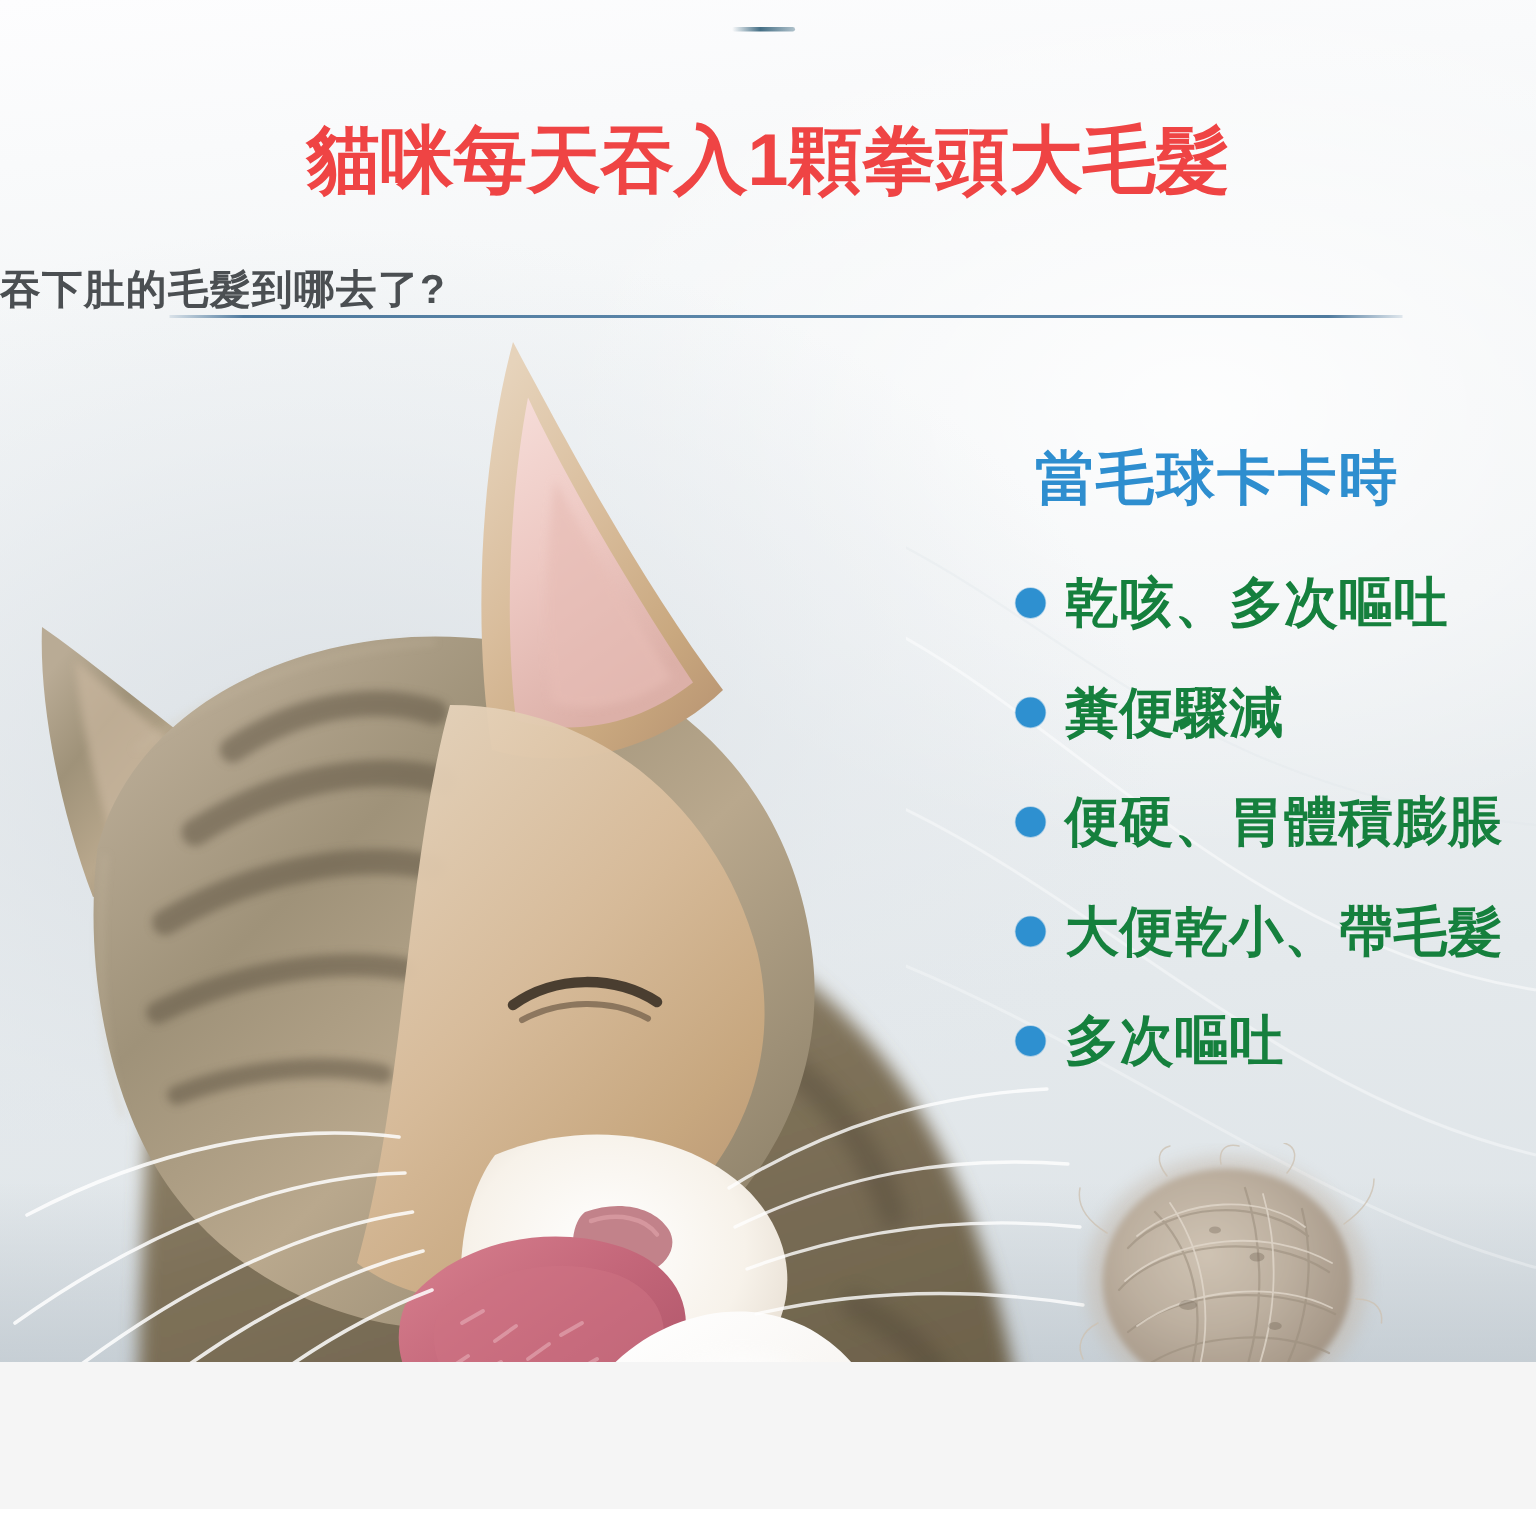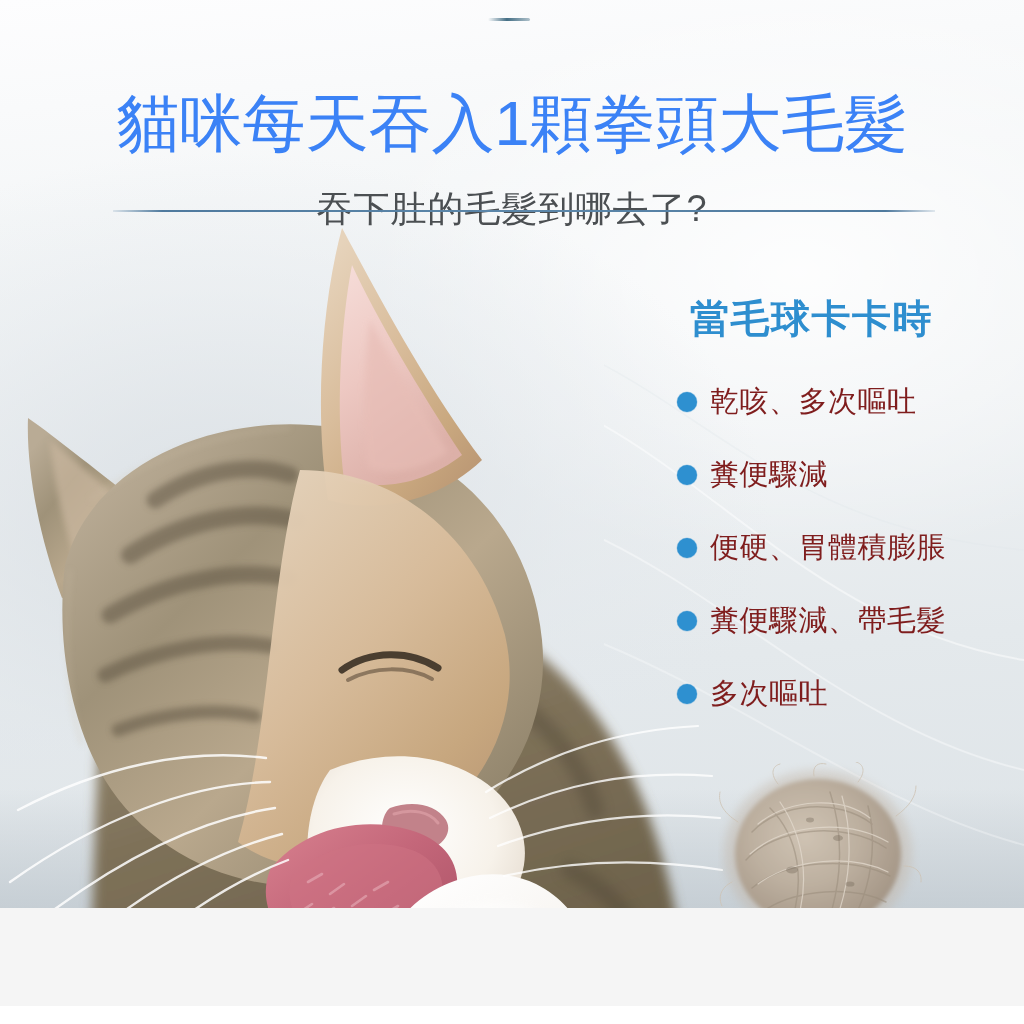--- a/index.html
+++ b/index.html
@@ -113,11 +113,11 @@
     right: 0;
     top: 50px;
     text-align: center;
-    font-size: 63px;
+    font-size: 49px;
     line-height: 1.0;
-    font-weight: 400;
+    font-weight: 700;
     letter-spacing: 0px;
-    color: #3b82f6;
+    color: #ef4444;
     white-space: nowrap;
   }
 

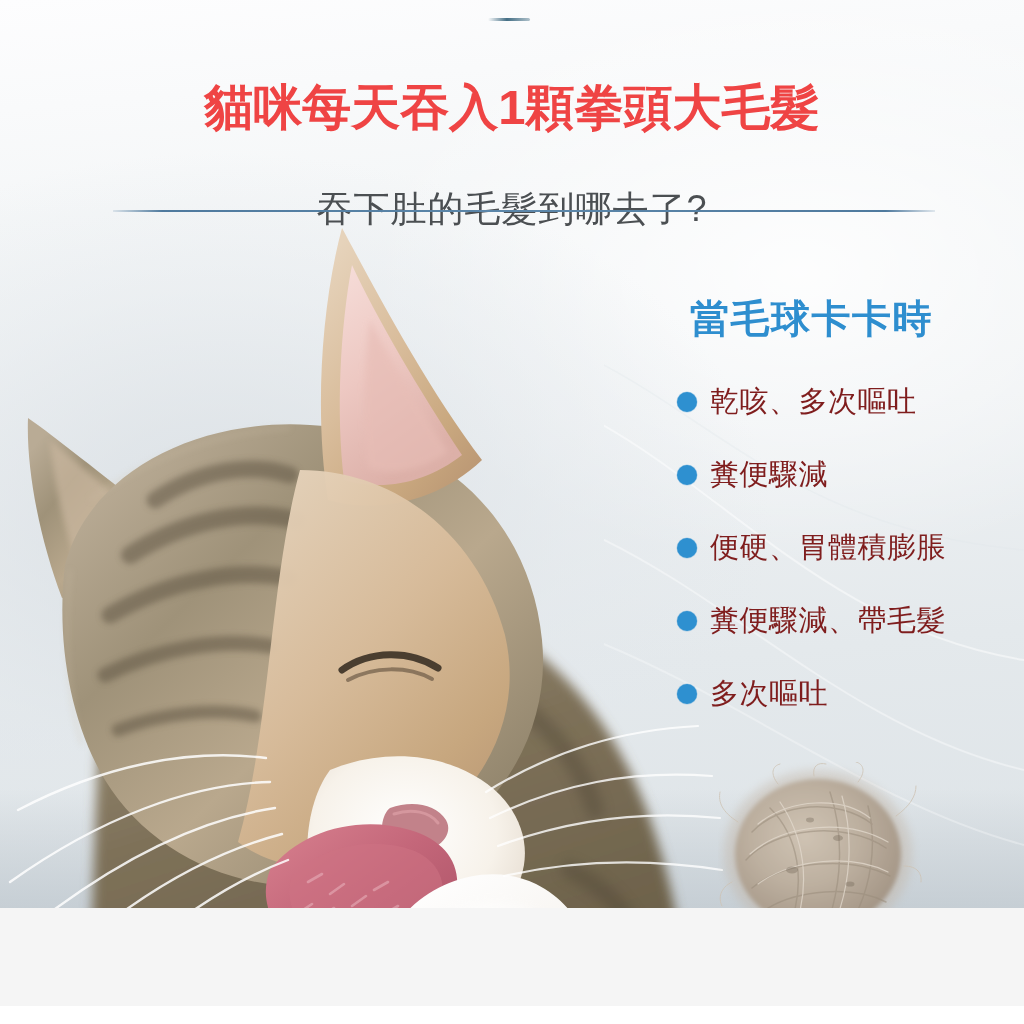--- a/index.html
+++ b/index.html
@@ -126,10 +126,10 @@
     left: 0;
     right: 0;
     top: 150px;
-    text-align: center;
-    font-size: 36px;
+    text-align: left;
+    font-size: 27px;
     line-height: 1.25;
-    font-weight: 400;
+    font-weight: 700;
     color: #4b4f52;
     letter-spacing: 1px;
   }

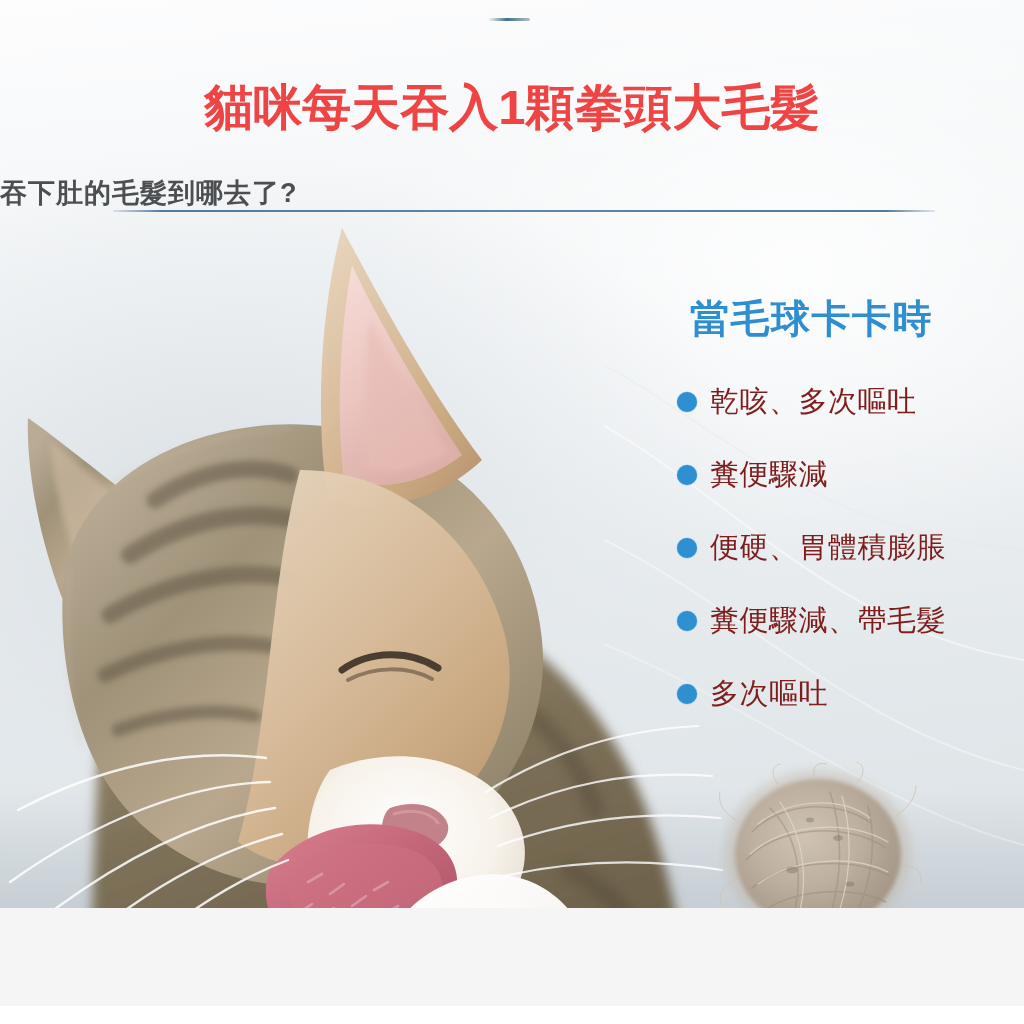--- a/index.html
+++ b/index.html
@@ -190,11 +190,12 @@
   }
 
   .bullet-text {
-    font-size: 29px;
+    font-size: 36px;
     line-height: 1.1;
-    color: #7f1d1d;
+    color: #15803d;
     letter-spacing: 0.5px;
     white-space: nowrap;
+    font-weight: bold;
   }
 </style>
 </head>

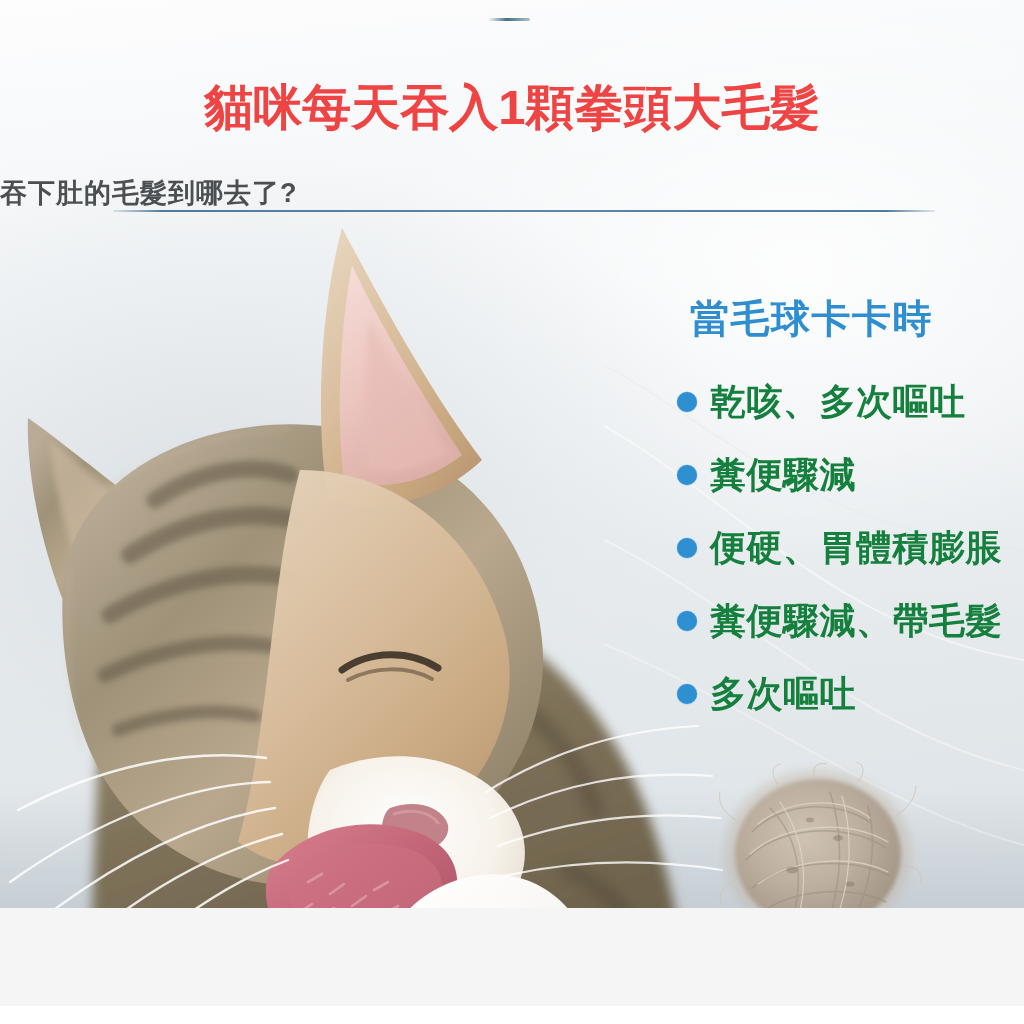--- a/index.html
+++ b/index.html
@@ -443,7 +443,7 @@
       </li>
       <li class="bullet-item">
         <span class="bullet-dot"></span>
-        <span class="bullet-text">糞便驟減、帶毛髮</span>
+        <span class="bullet-text">大便乾小、帶毛髮</span>
       </li>
       <li class="bullet-item">
         <span class="bullet-dot"></span>

